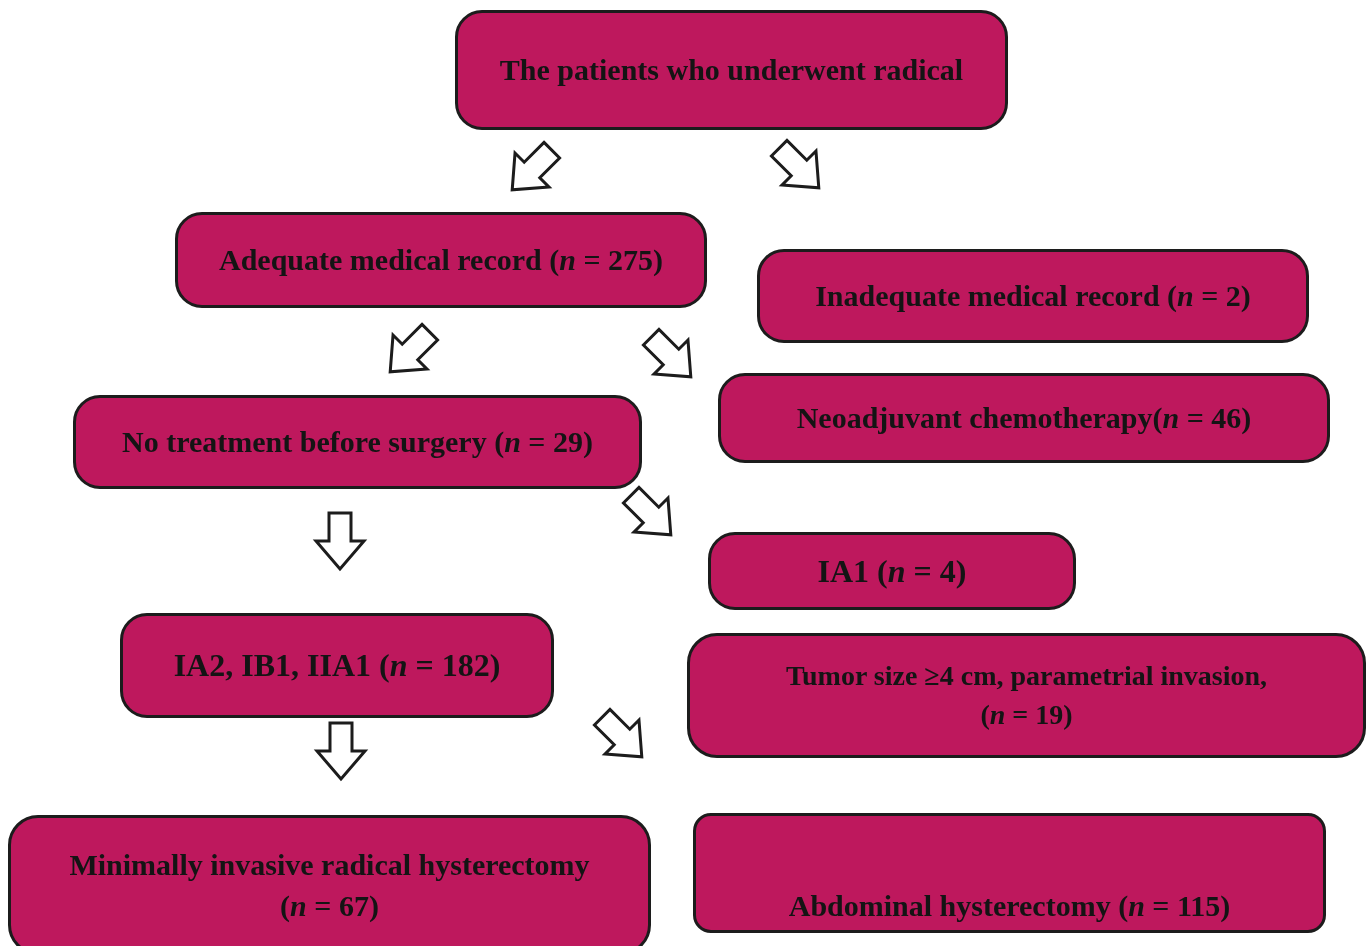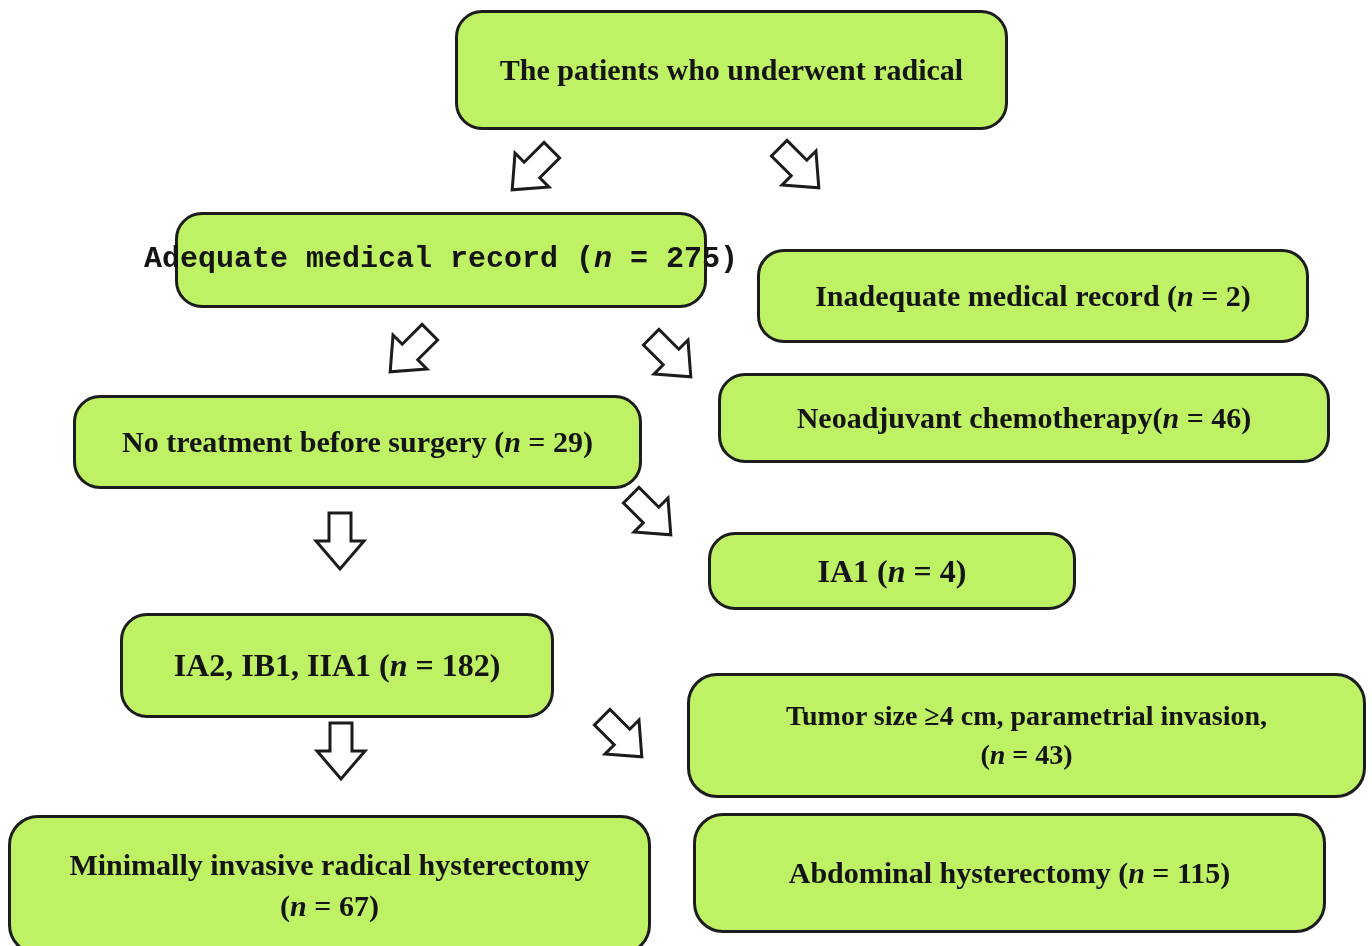--- a/index.html
+++ b/index.html
@@ -8,7 +8,7 @@
     font-family:"Liberation Serif","DejaVu Serif",serif;color:#141414;
   }
   .box{
-    position:absolute;box-sizing:border-box;background:#bef264;
+    position:absolute;box-sizing:border-box;background:#be185d;
     border:3px solid #1c1c1c;border-radius:27px;
     display:flex;flex-direction:column;align-items:center;justify-content:center;
     text-align:center;font-weight:bold;font-size:30px;line-height:1.38;

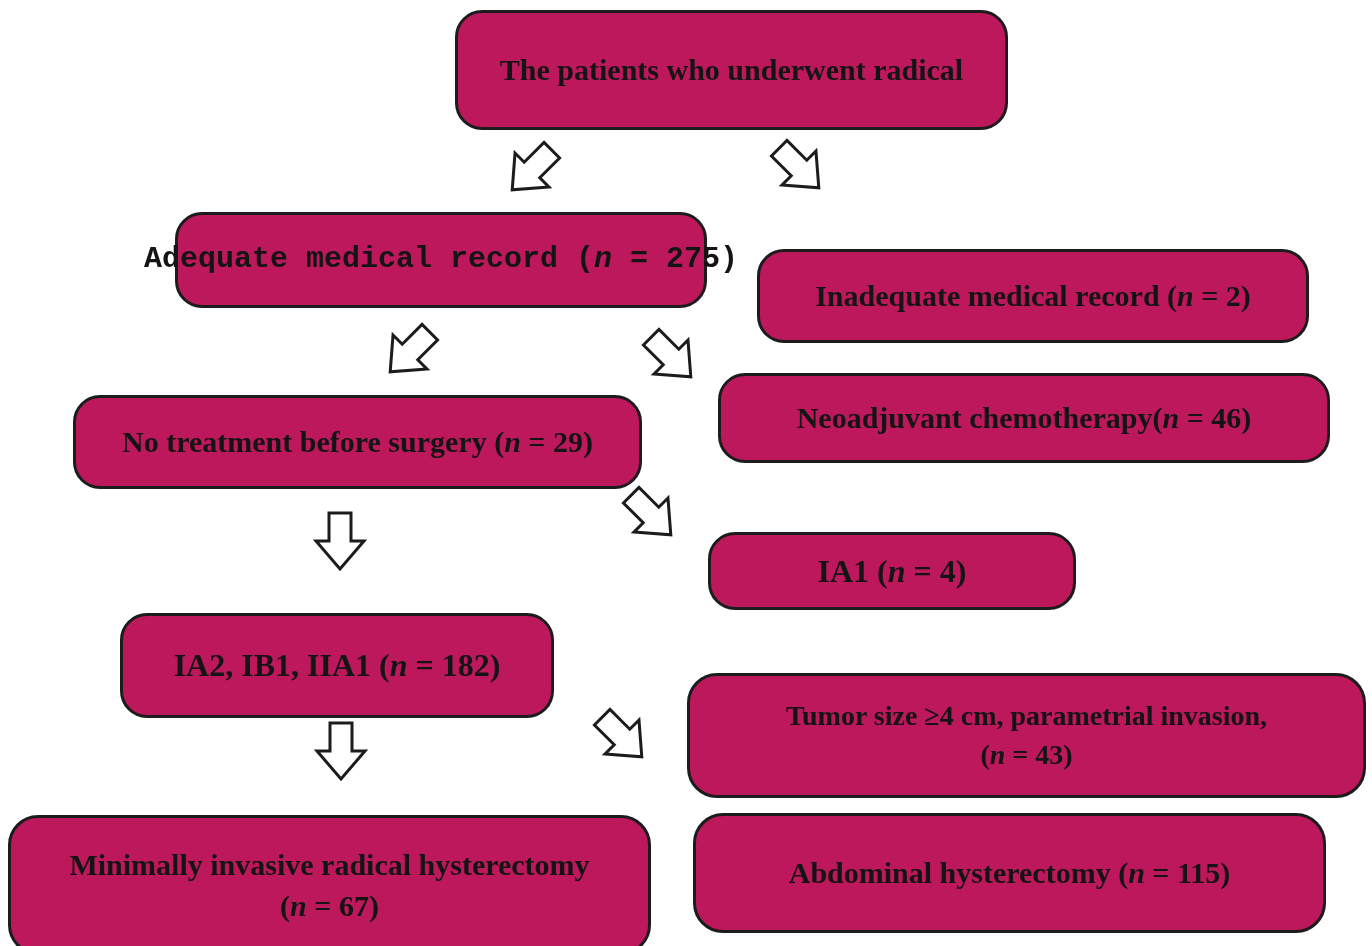--- a/index.html
+++ b/index.html
@@ -30,7 +30,7 @@
     <p class="line"><span>The patients who underwent radical</span></p>
   </div>
 
-  <div class="box" style="left:175px;top:212px;width:532px;height:96px;font-family:Liberation Mono, monospace;">
+  <div class="box" style="left:175px;top:212px;width:532px;height:96px;">
     <p class="line"><span>Adequate medical record (</span><i class="nvar">n</i><span> = 275)</span></p>
   </div>
 

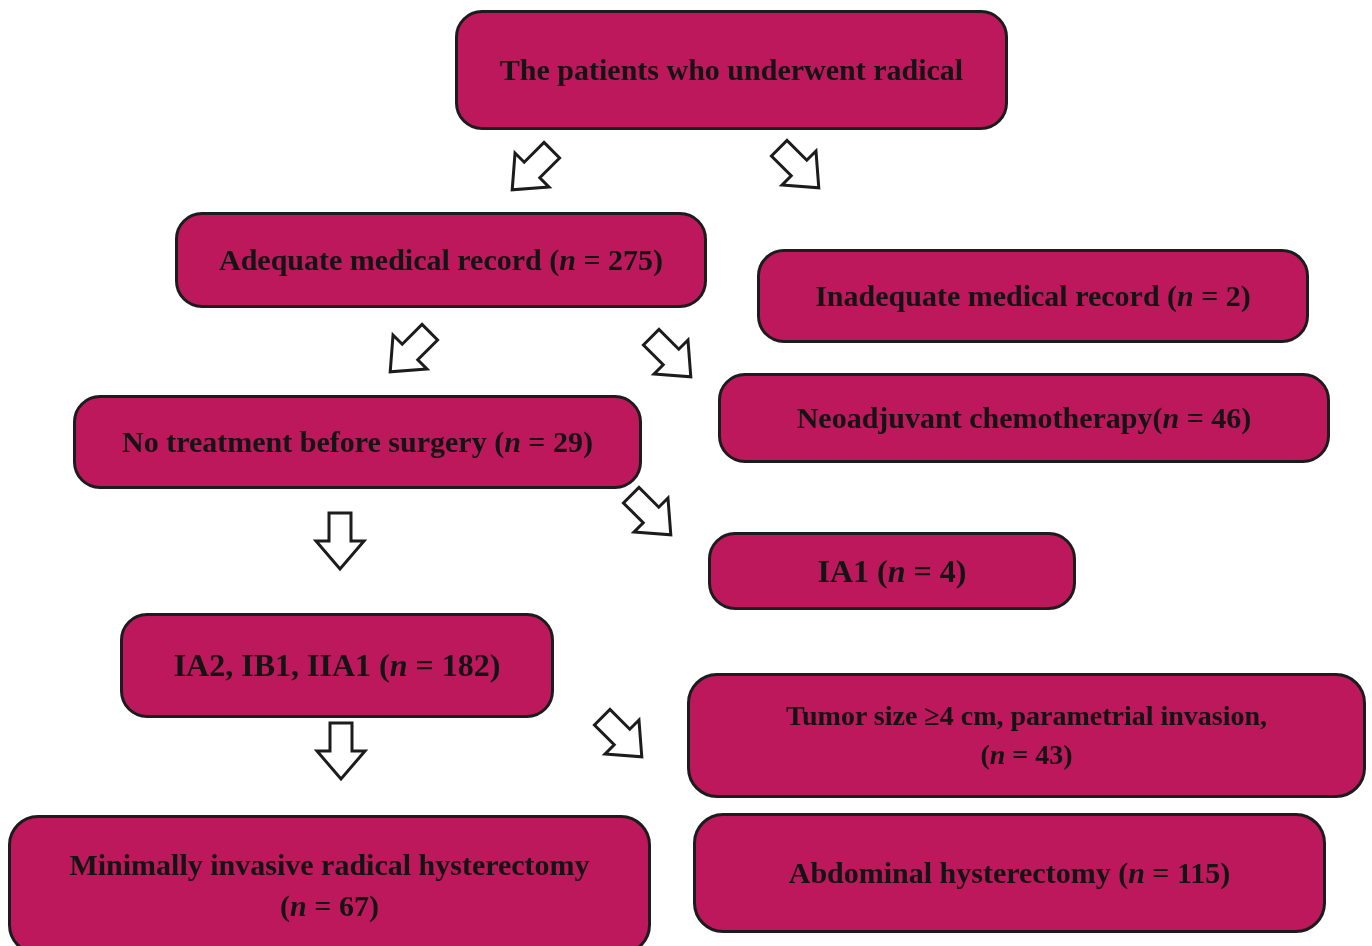--- a/index.html
+++ b/index.html
@@ -16,7 +16,7 @@
   }
   .box .line{margin:0;white-space:nowrap;}
   .fs32{font-size:32px;margin-top:20px;}
-  .fs28{font-size:28px;margin-top:40px;}
+  .fs28{font-size:28px;}
   i.nvar{font-style:italic;font-weight:bold;}
   .arrow{position:absolute;overflow:visible;}
   .arrow polygon{fill:#ffffff;stroke:#1c1c1c;stroke-width:3;stroke-linejoin:miter;}

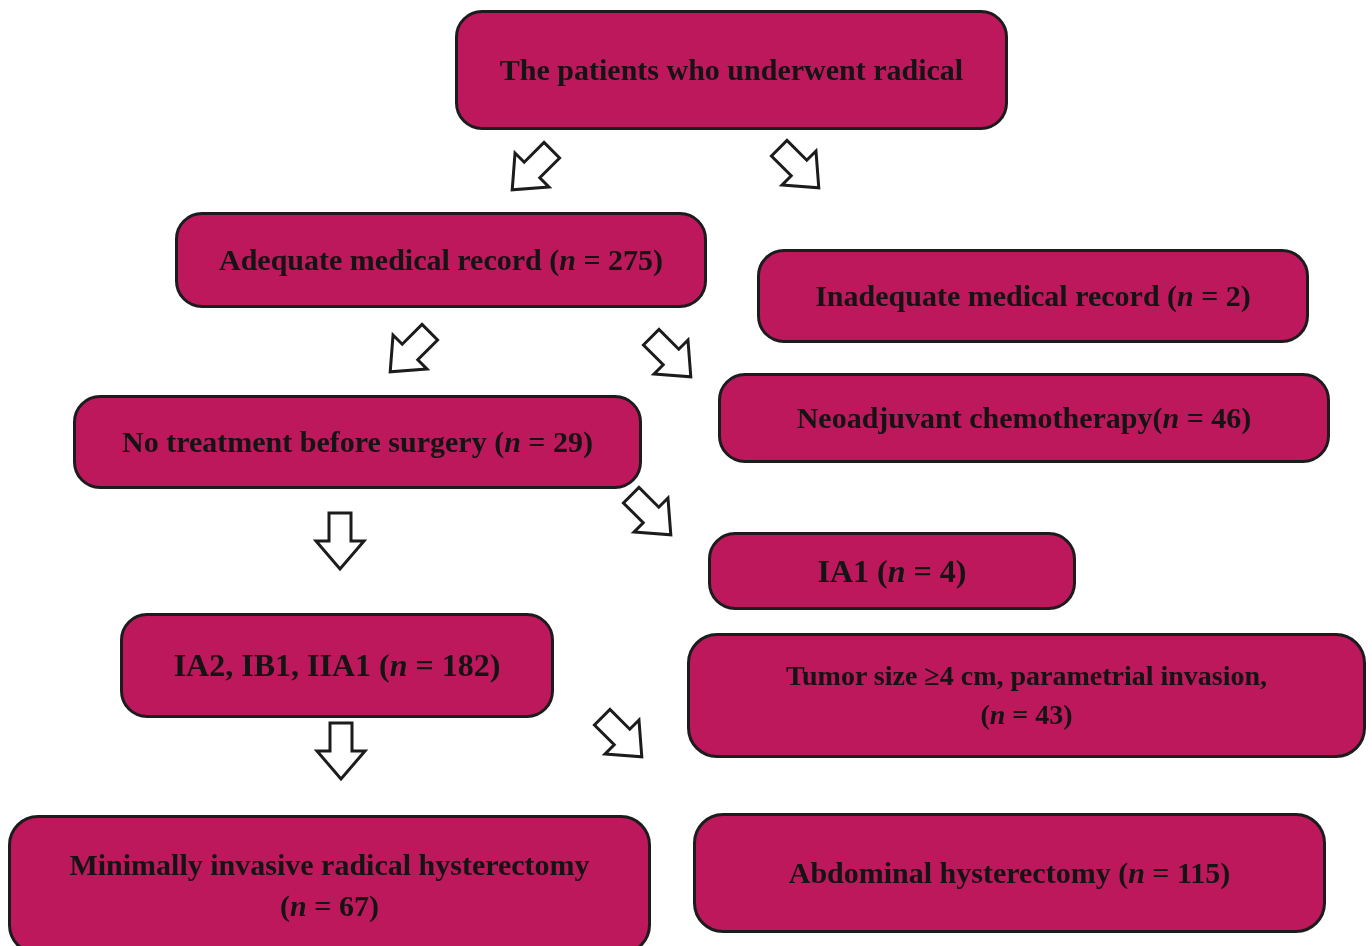--- a/index.html
+++ b/index.html
@@ -56,7 +56,7 @@
 
   <div class="box fs28" style="left:687px;top:633px;width:679px;height:125px;border-radius:30px;">
     <p class="line"><span>Tumor size ≥4 cm, parametrial invasion,</span></p>
-    <p class="line"><span>(</span><i class="nvar">n</i><span> = 43)</span></p>
+    <p class="line"><span>(</span><i class="nvar">n</i><span> = 19)</span></p>
   </div>
 
   <div class="box" style="left:8px;top:815px;width:643px;height:140px;border-radius:30px;">

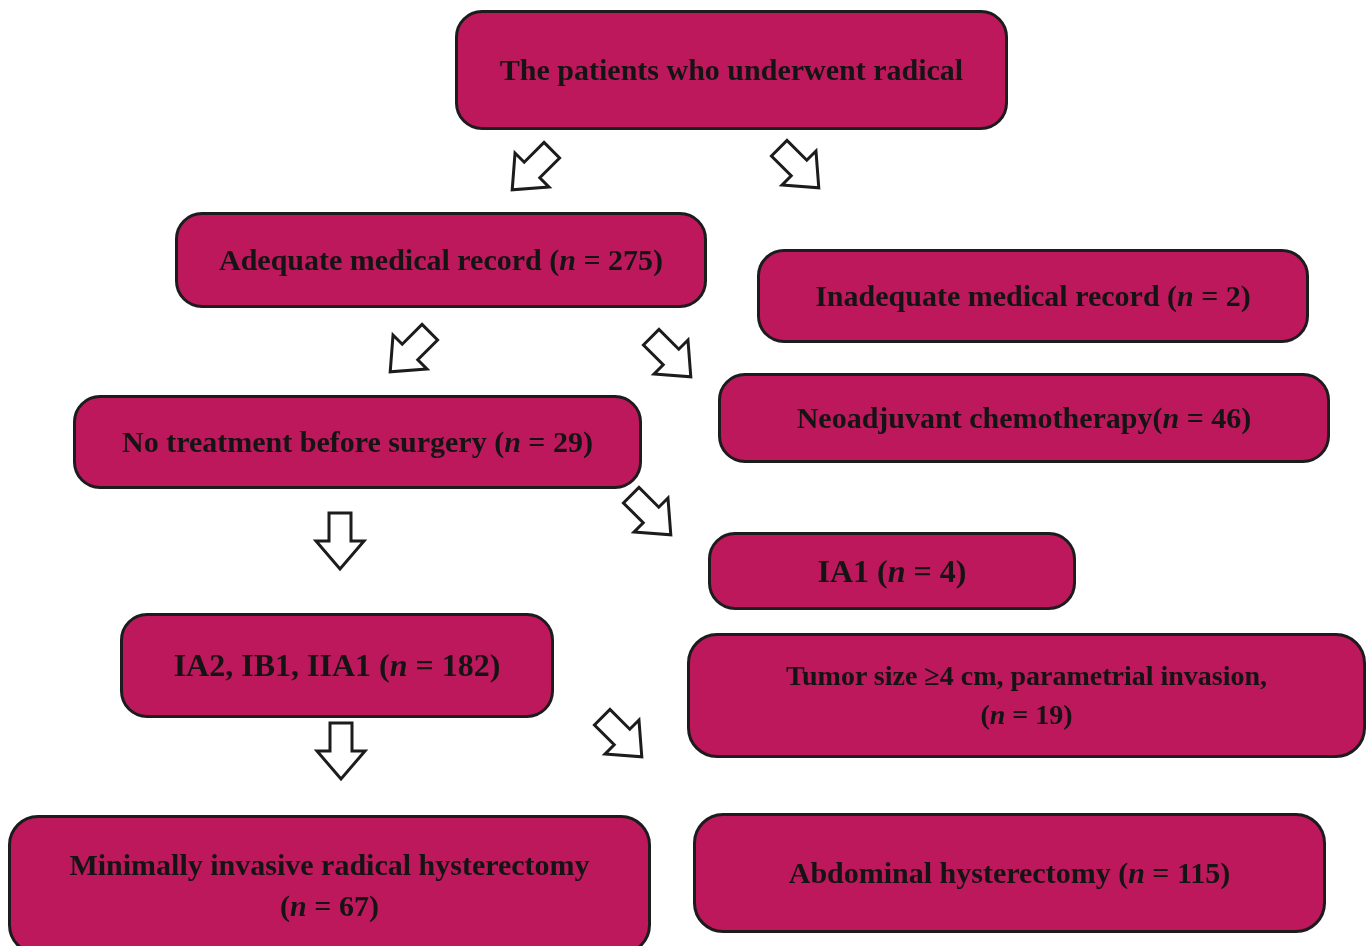--- a/index.html
+++ b/index.html
@@ -64,7 +64,7 @@
     <p class="line"><span>(</span><i class="nvar">n</i><span> = 67)</span></p>
   </div>
 
-  <div class="box" style="left:693px;top:813px;width:633px;height:120px;border-radius:30px;">
+  <div class="box" style="left:693px;top:813px;width:633px;height:120px;border-radius:18px;justify-content:flex-end;">
     <p class="line"><span>Abdominal hysterectomy (</span><i class="nvar">n</i><span> = 115)</span></p>
   </div>
 

